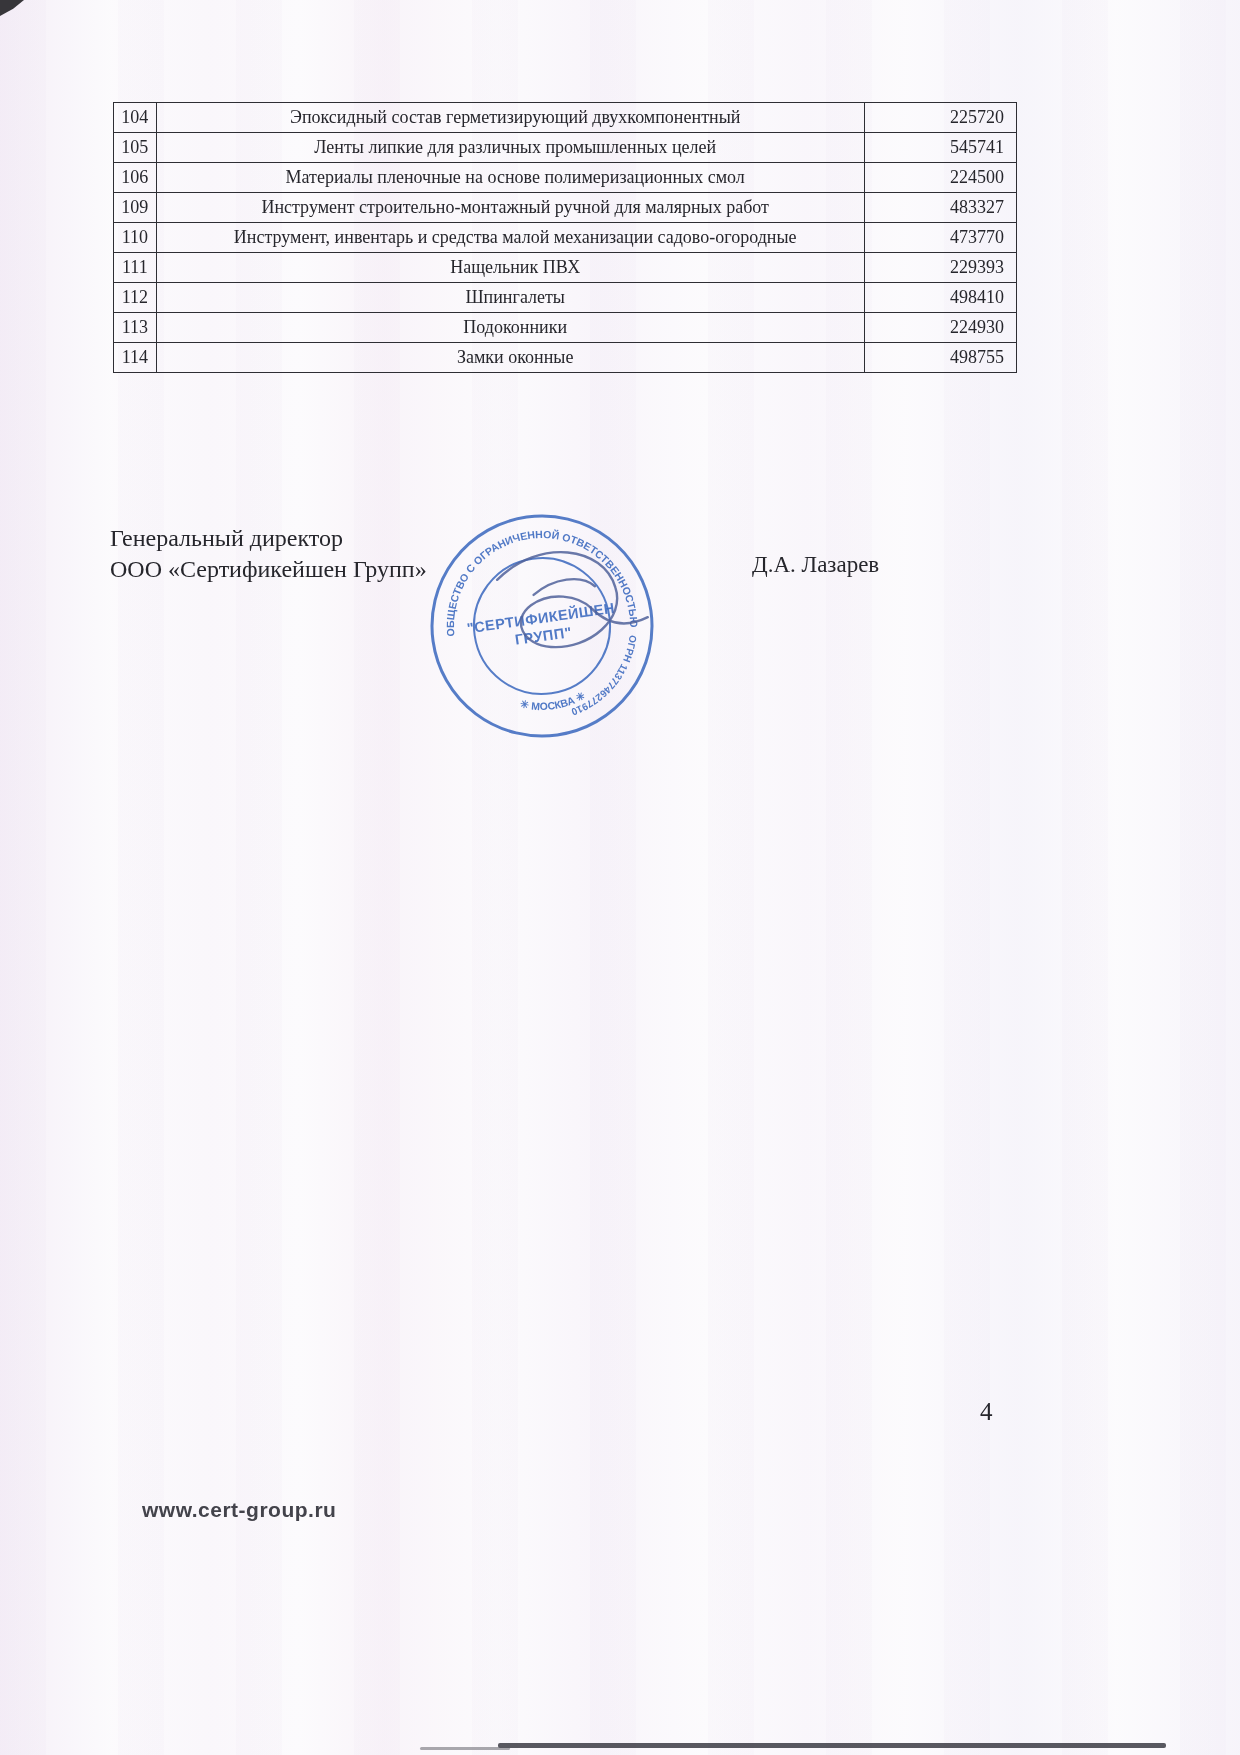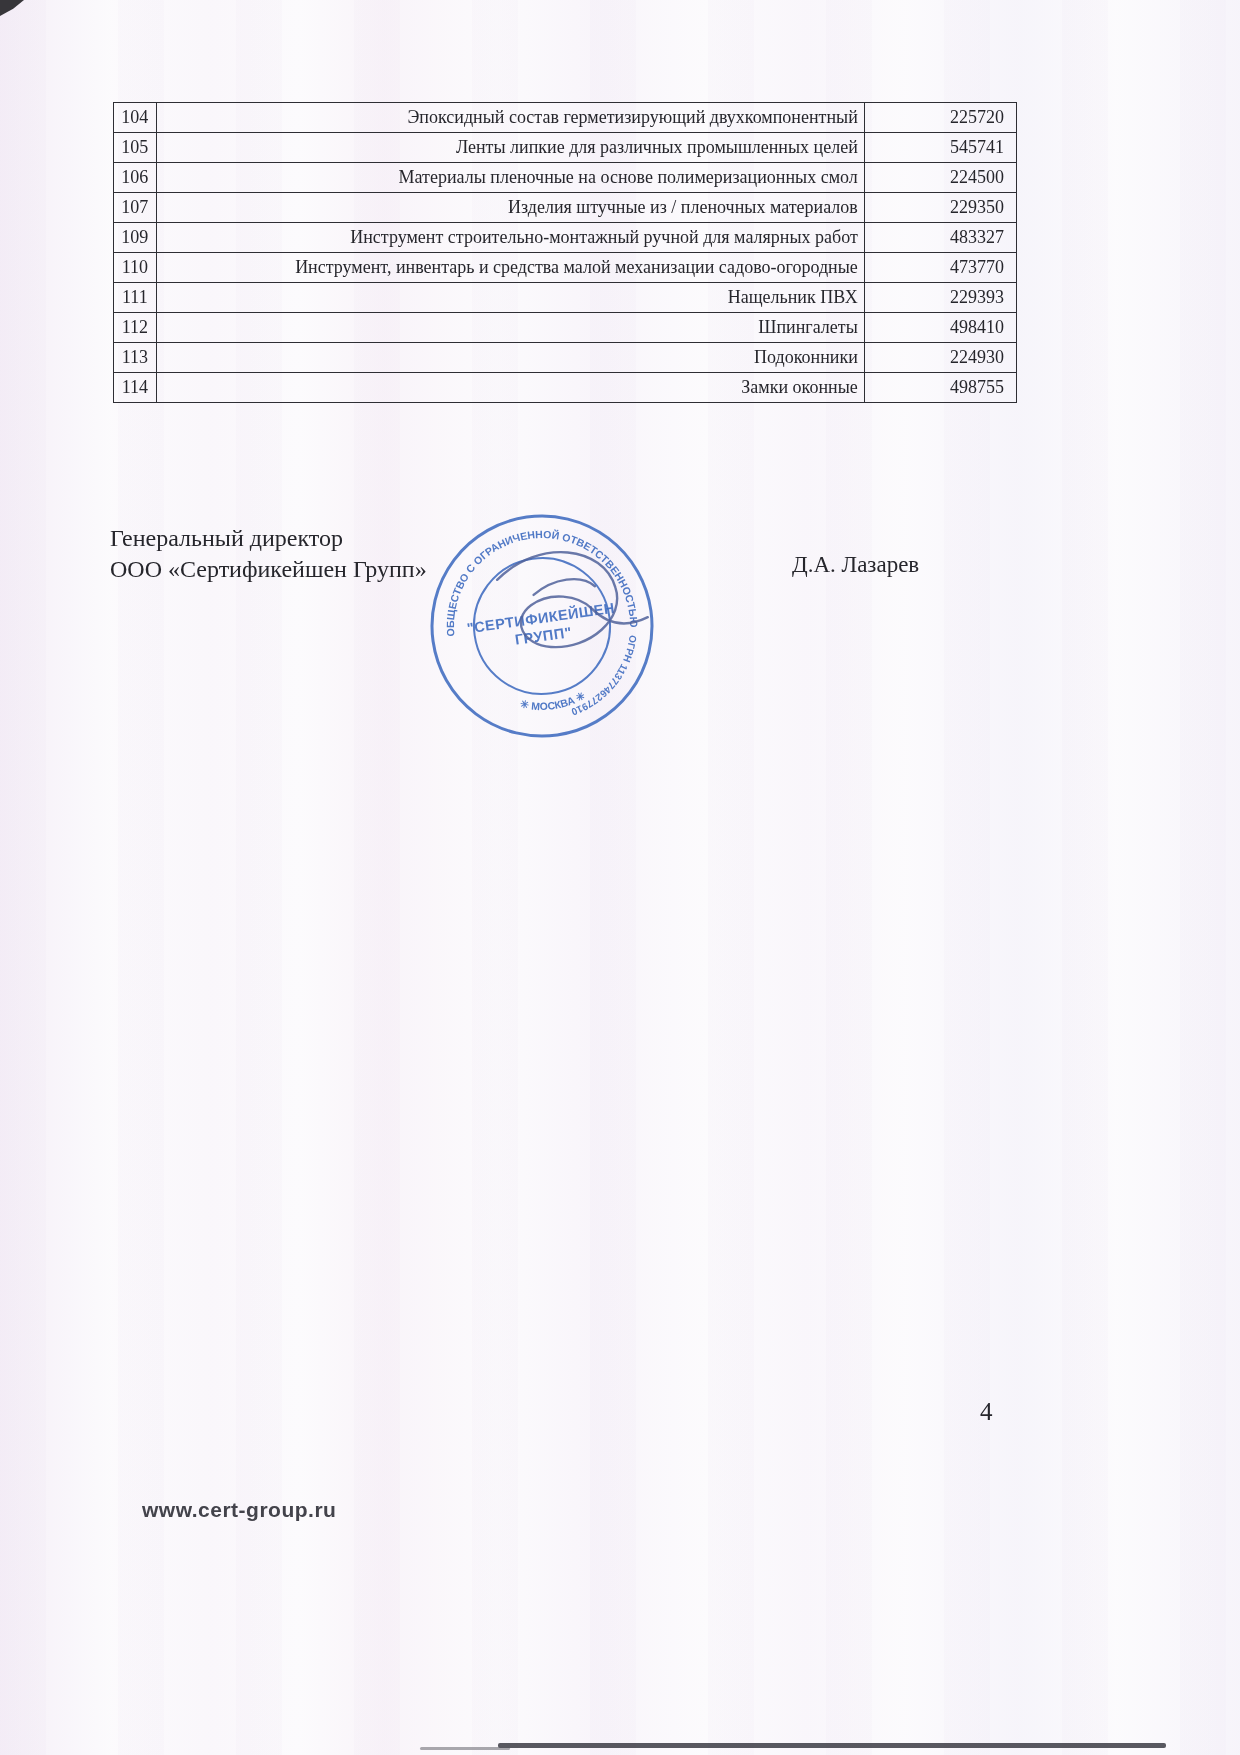--- a/index.html
+++ b/index.html
@@ -49,7 +49,7 @@
   .doc-table .col-name{width:698px;}
   .doc-table .col-code{width:150px;}
   .doc-table td.cell-num{text-align:center;}
-  .doc-table td.cell-name{text-align:right;padding-left:16px;}
+  .doc-table td.cell-name{text-align:center;padding-left:16px;}
   .doc-table td.cell-code{text-align:right;padding-right:12px;}
 
   

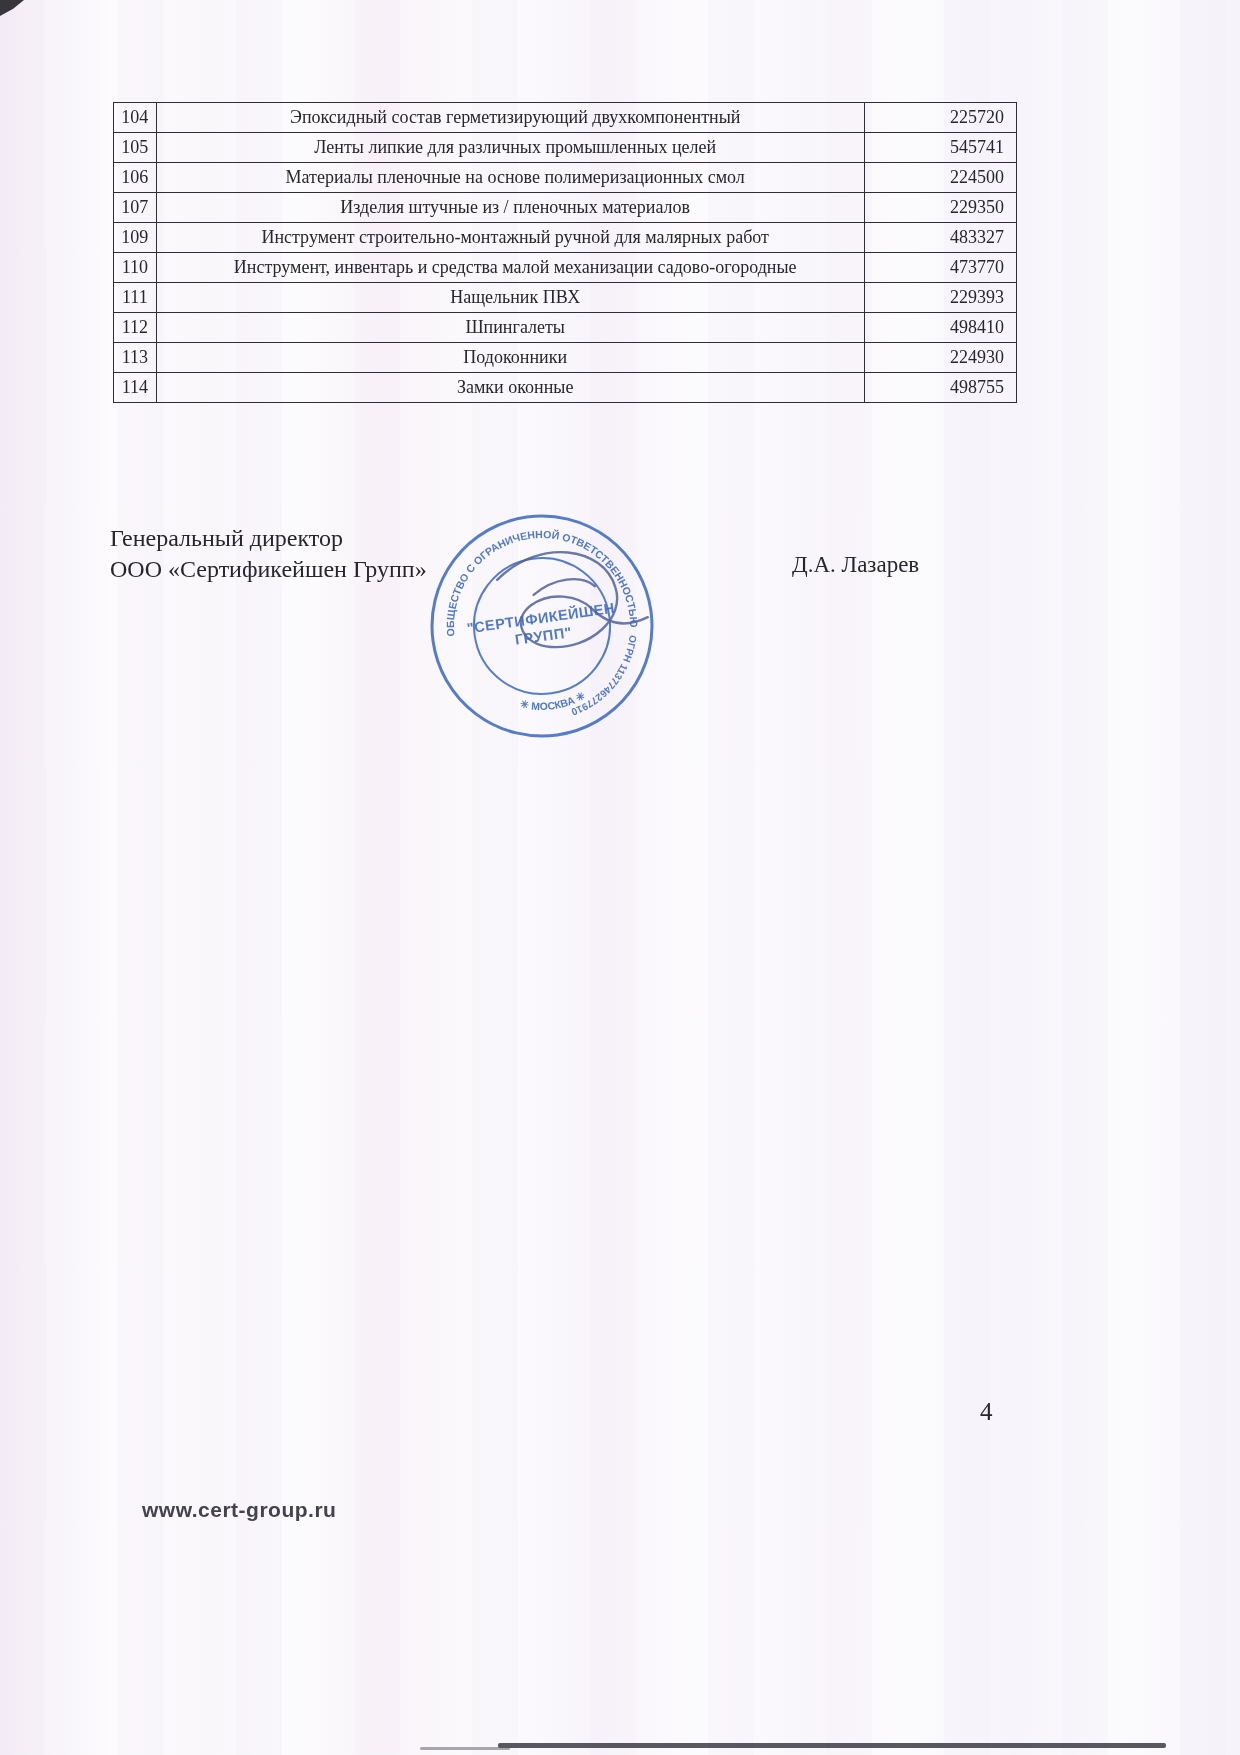--- a/index.html
+++ b/index.html
@@ -112,11 +112,6 @@
     <td class="cell-code">224500</td>
   </tr>
 
-  <tr>
-    <td class="cell-num">107</td>
-    <td class="cell-name">Изделия штучные из / пленочных материалов</td>
-    <td class="cell-code">229350</td>
-  </tr>
 
 
   <tr>

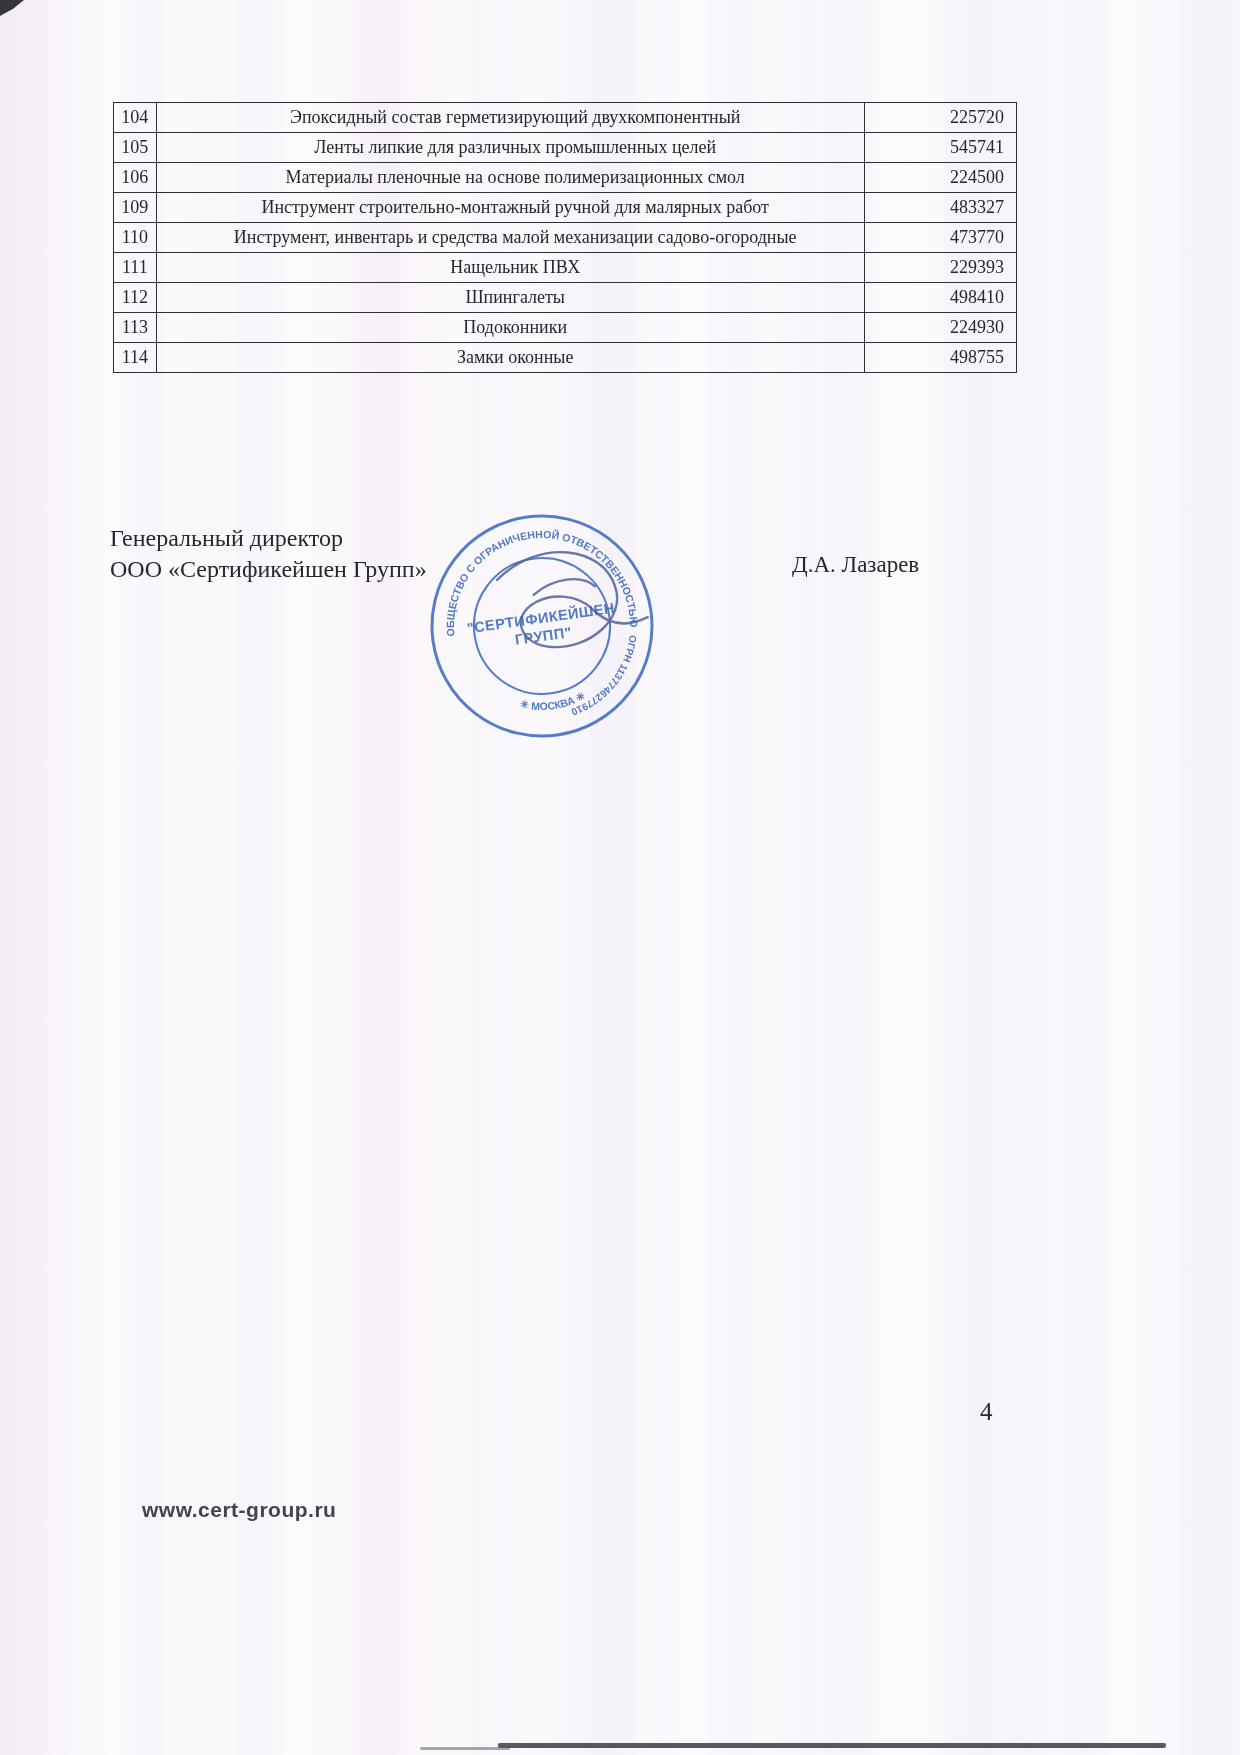--- a/index.html
+++ b/index.html
@@ -58,7 +58,7 @@
     font-size:24px;line-height:1.28;font-family:Liberation Serif, serif;
   }
   .sig-name{
-    position:absolute;left:752px;top:552px;font-size:23px;margin-left:40px;
+    position:absolute;left:752px;top:552px;font-size:23px;
   }
 
   

